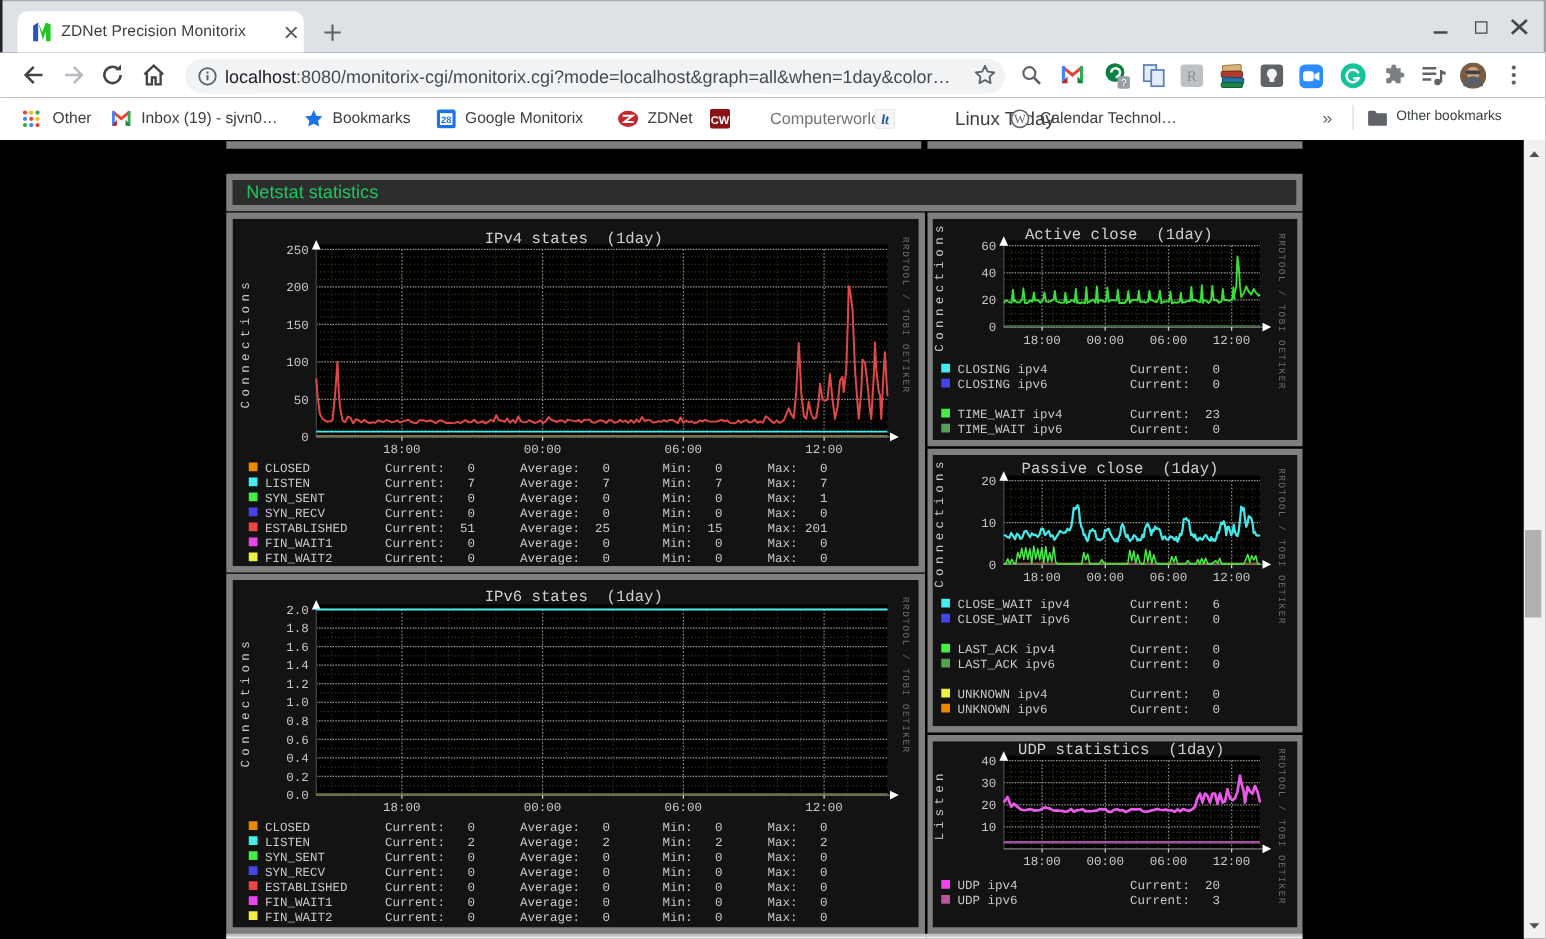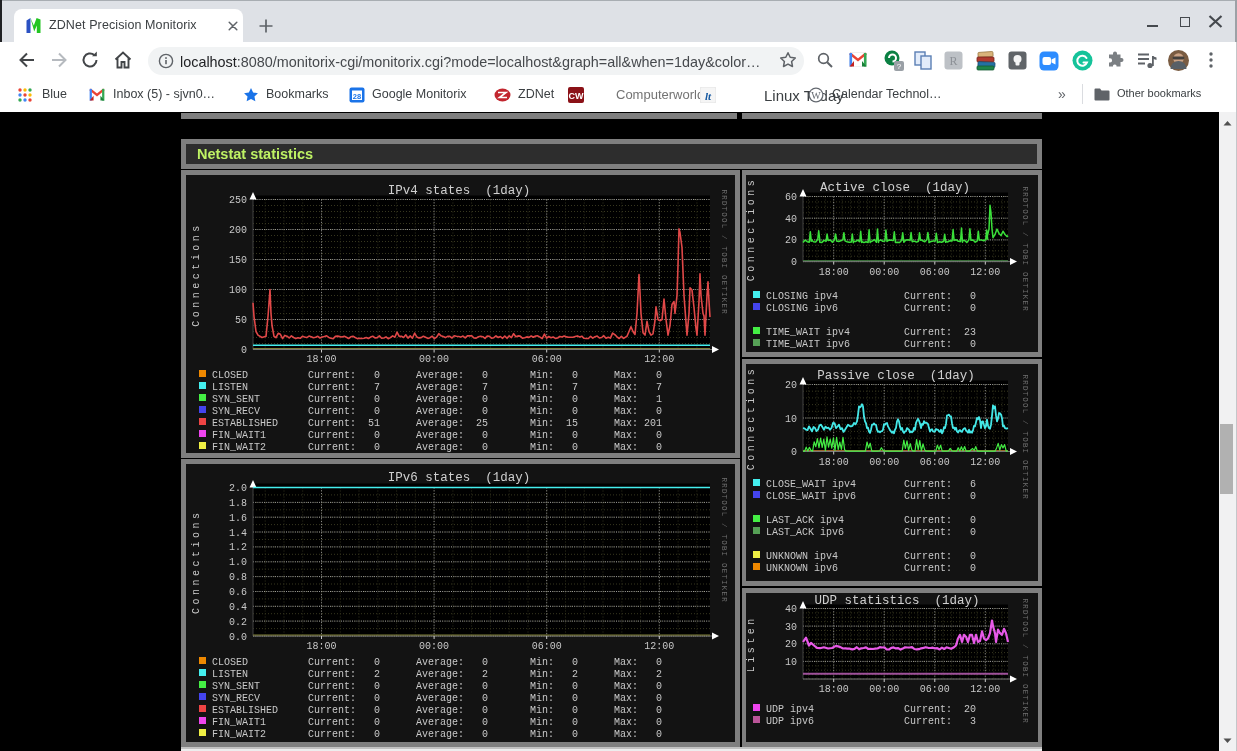--- a/index.html
+++ b/index.html
@@ -129,7 +129,7 @@
     <circle cx="7" cy="12" r="1.7" fill="#4285f4"></circle>
     <circle cx="12" cy="12" r="1.7" fill="#ea4335"></circle>
   </svg>
-<div class="abs" style="left:42px;top:87px;font-size:12.5px;color:#3c4043;white-space:nowrap">Blue</div>
+<div class="abs" style="left:42px;top:87px;font-size:12.5px;color:#3c4043;white-space:nowrap">Other</div>
 <svg class="abs" style="left:89px;top:88px" width="16" height="13" viewBox="0 0 18 15">
 <path d="M1 1.5 L9 8 L17 1.5" stroke="#ea4335" stroke-width="2.6" fill="none"></path>
 <rect x="0.5" y="1" width="2.6" height="13.5" fill="#4285f4"></rect>

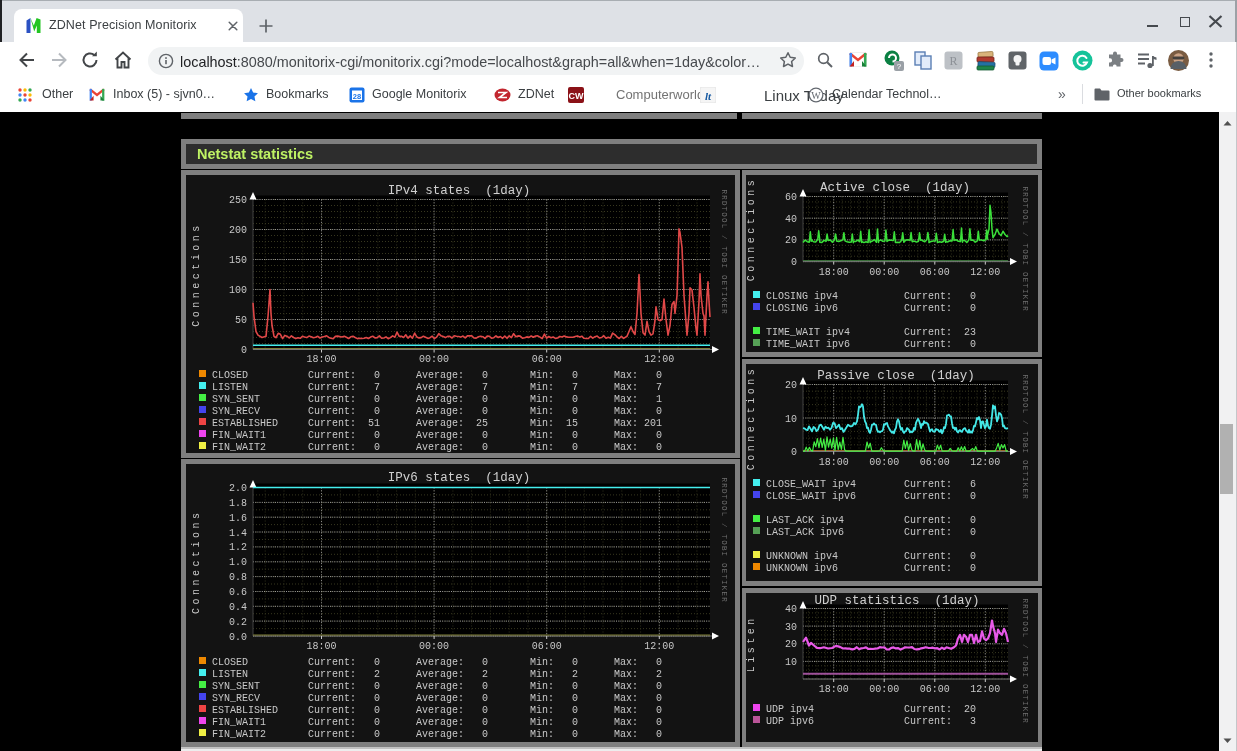--- a/index.html
+++ b/index.html
@@ -137,7 +137,7 @@
 <path d="M0.5 14.5 L5 14.5 L5 9 Z" fill="#c5221f"></path>
 <path d="M17.5 14.5 L13 14.5 L13 9 Z" fill="#188038"></path>
   </svg>
-<div class="abs" style="left:113px;top:87px;font-size:12.5px;color:#3c4043;white-space:nowrap">Inbox (5) - sjvn0…</div>
+<div class="abs" style="left:113px;top:87px;font-size:12.5px;color:#3c4043;white-space:nowrap">Inbox (19) - sjvn0…</div>
 <svg class="abs" style="left:243px;top:87px" width="16" height="16" viewBox="0 0 18 18">
 <path d="M9 1.2 L11.4 6.2 L16.8 6.9 L12.9 10.7 L13.9 16 L9 13.4 L4.1 16 L5.1 10.7 L1.2 6.9 L6.6 6.2 Z" fill="#1a73e8"></path>
   </svg>

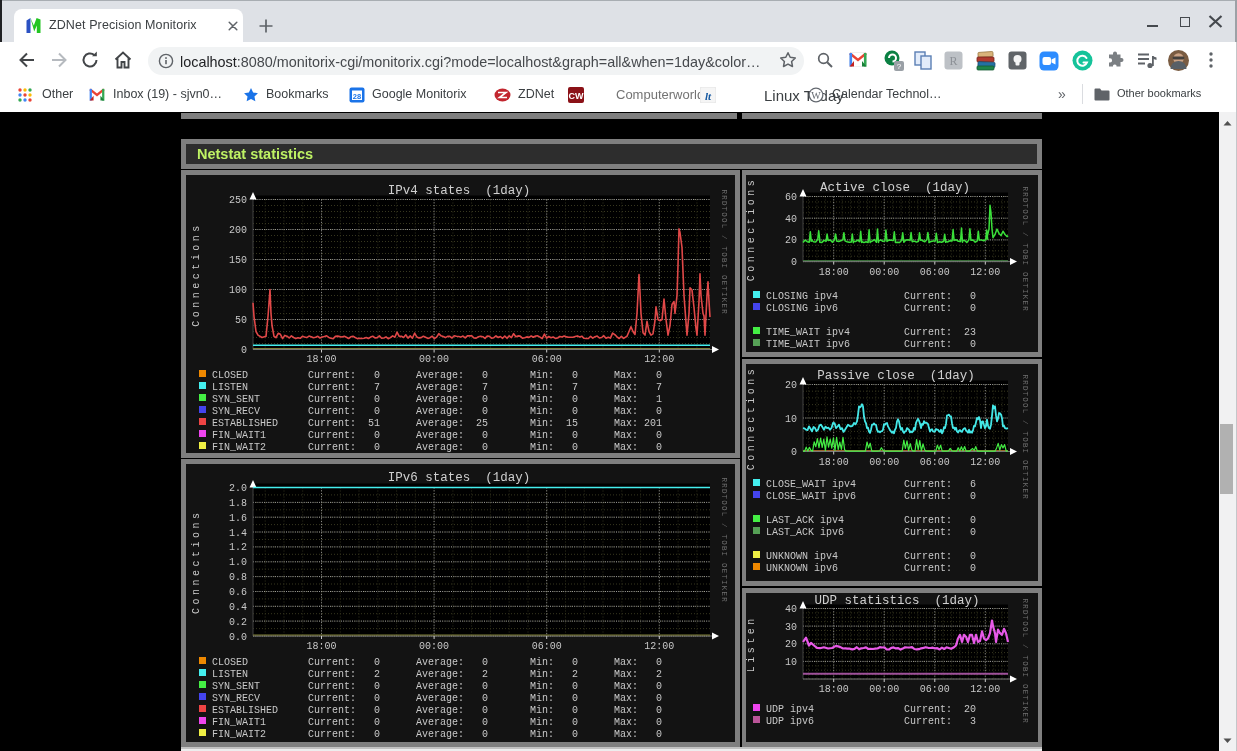--- a/index.html
+++ b/index.html
@@ -180,7 +180,7 @@
 <div class="abs" style="left:742px;top:113px;width:300px;height:6px;background:#7f7f7f"></div>
 <div class="abs" style="left:181px;top:139px;width:861px;height:30px;background:#7f7f7f;padding:5px">
     <div style="width:100%;height:100%;background:#2d2d2d;">
-      <div style="padding:2px 0 0 11px;font-size:14.5px;font-weight:bold;color:#bef264">Netstat statistics</div>
+      <div style="padding:2px 0 0 11px;font-size:14.5px;font-weight:normal;color:#22c55e">Netstat statistics</div>
     </div>
   </div>
 <div class="abs" style="left:181px;top:170px;width:559px;height:288px;background:#7f7f7f"></div>

